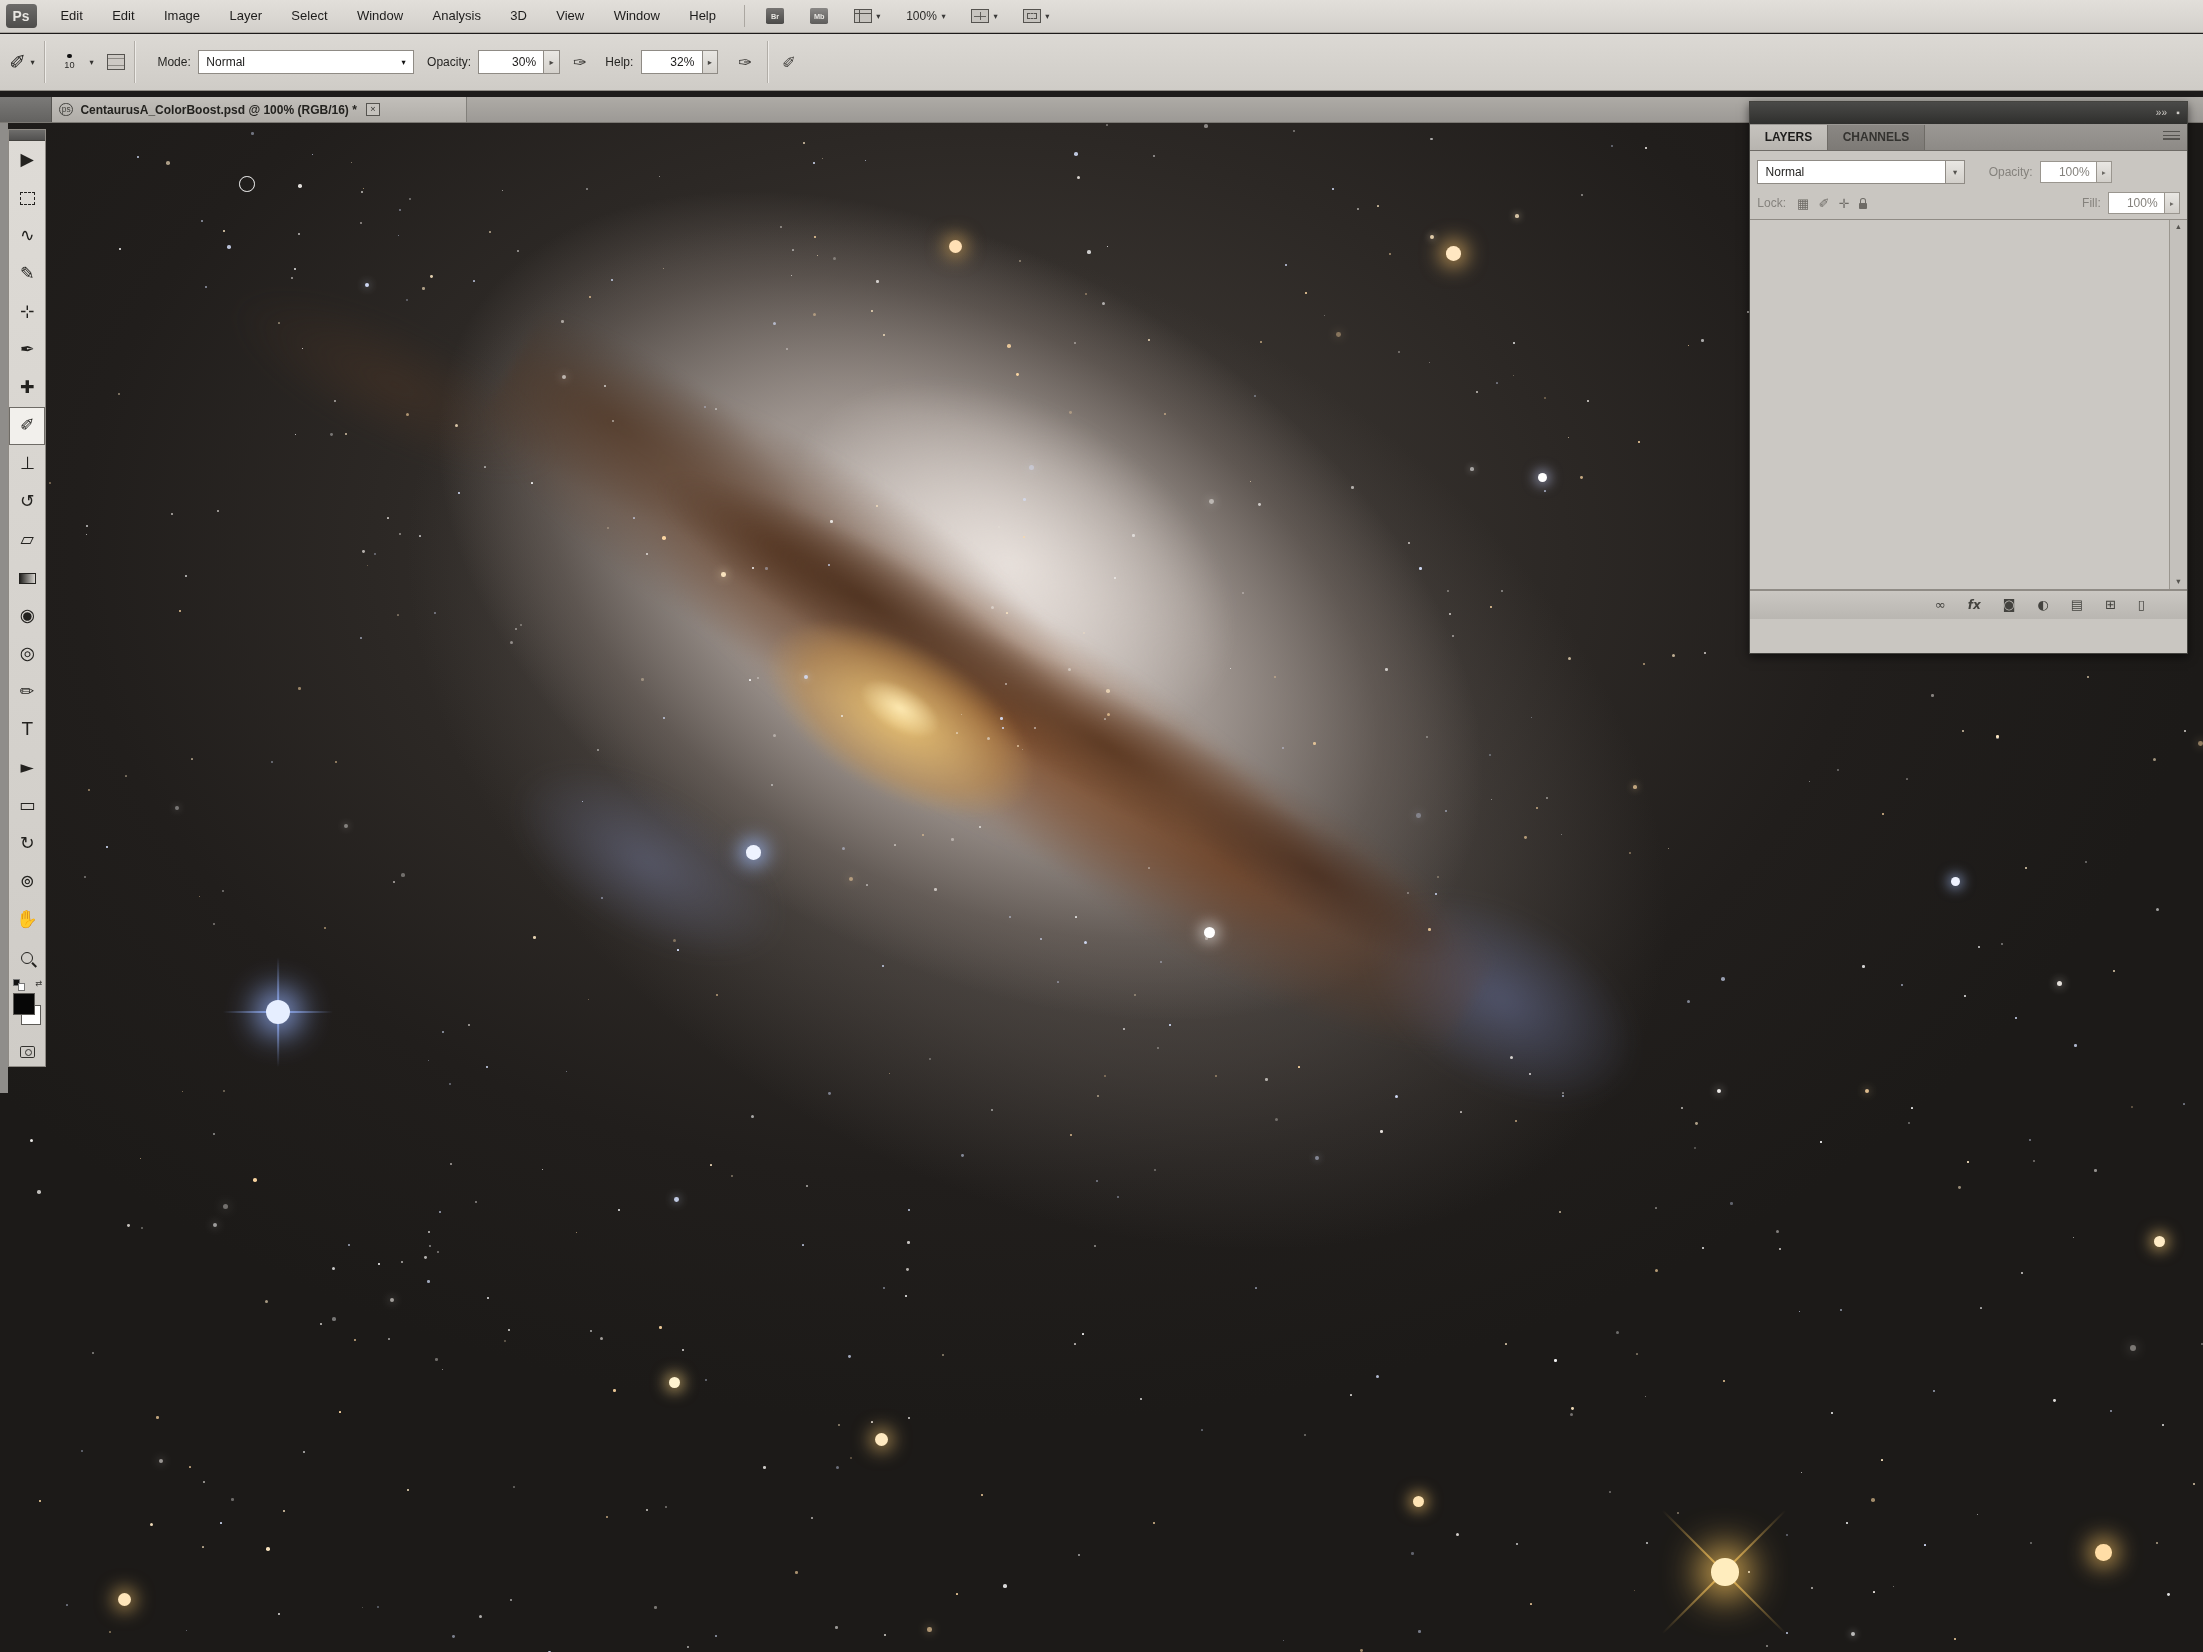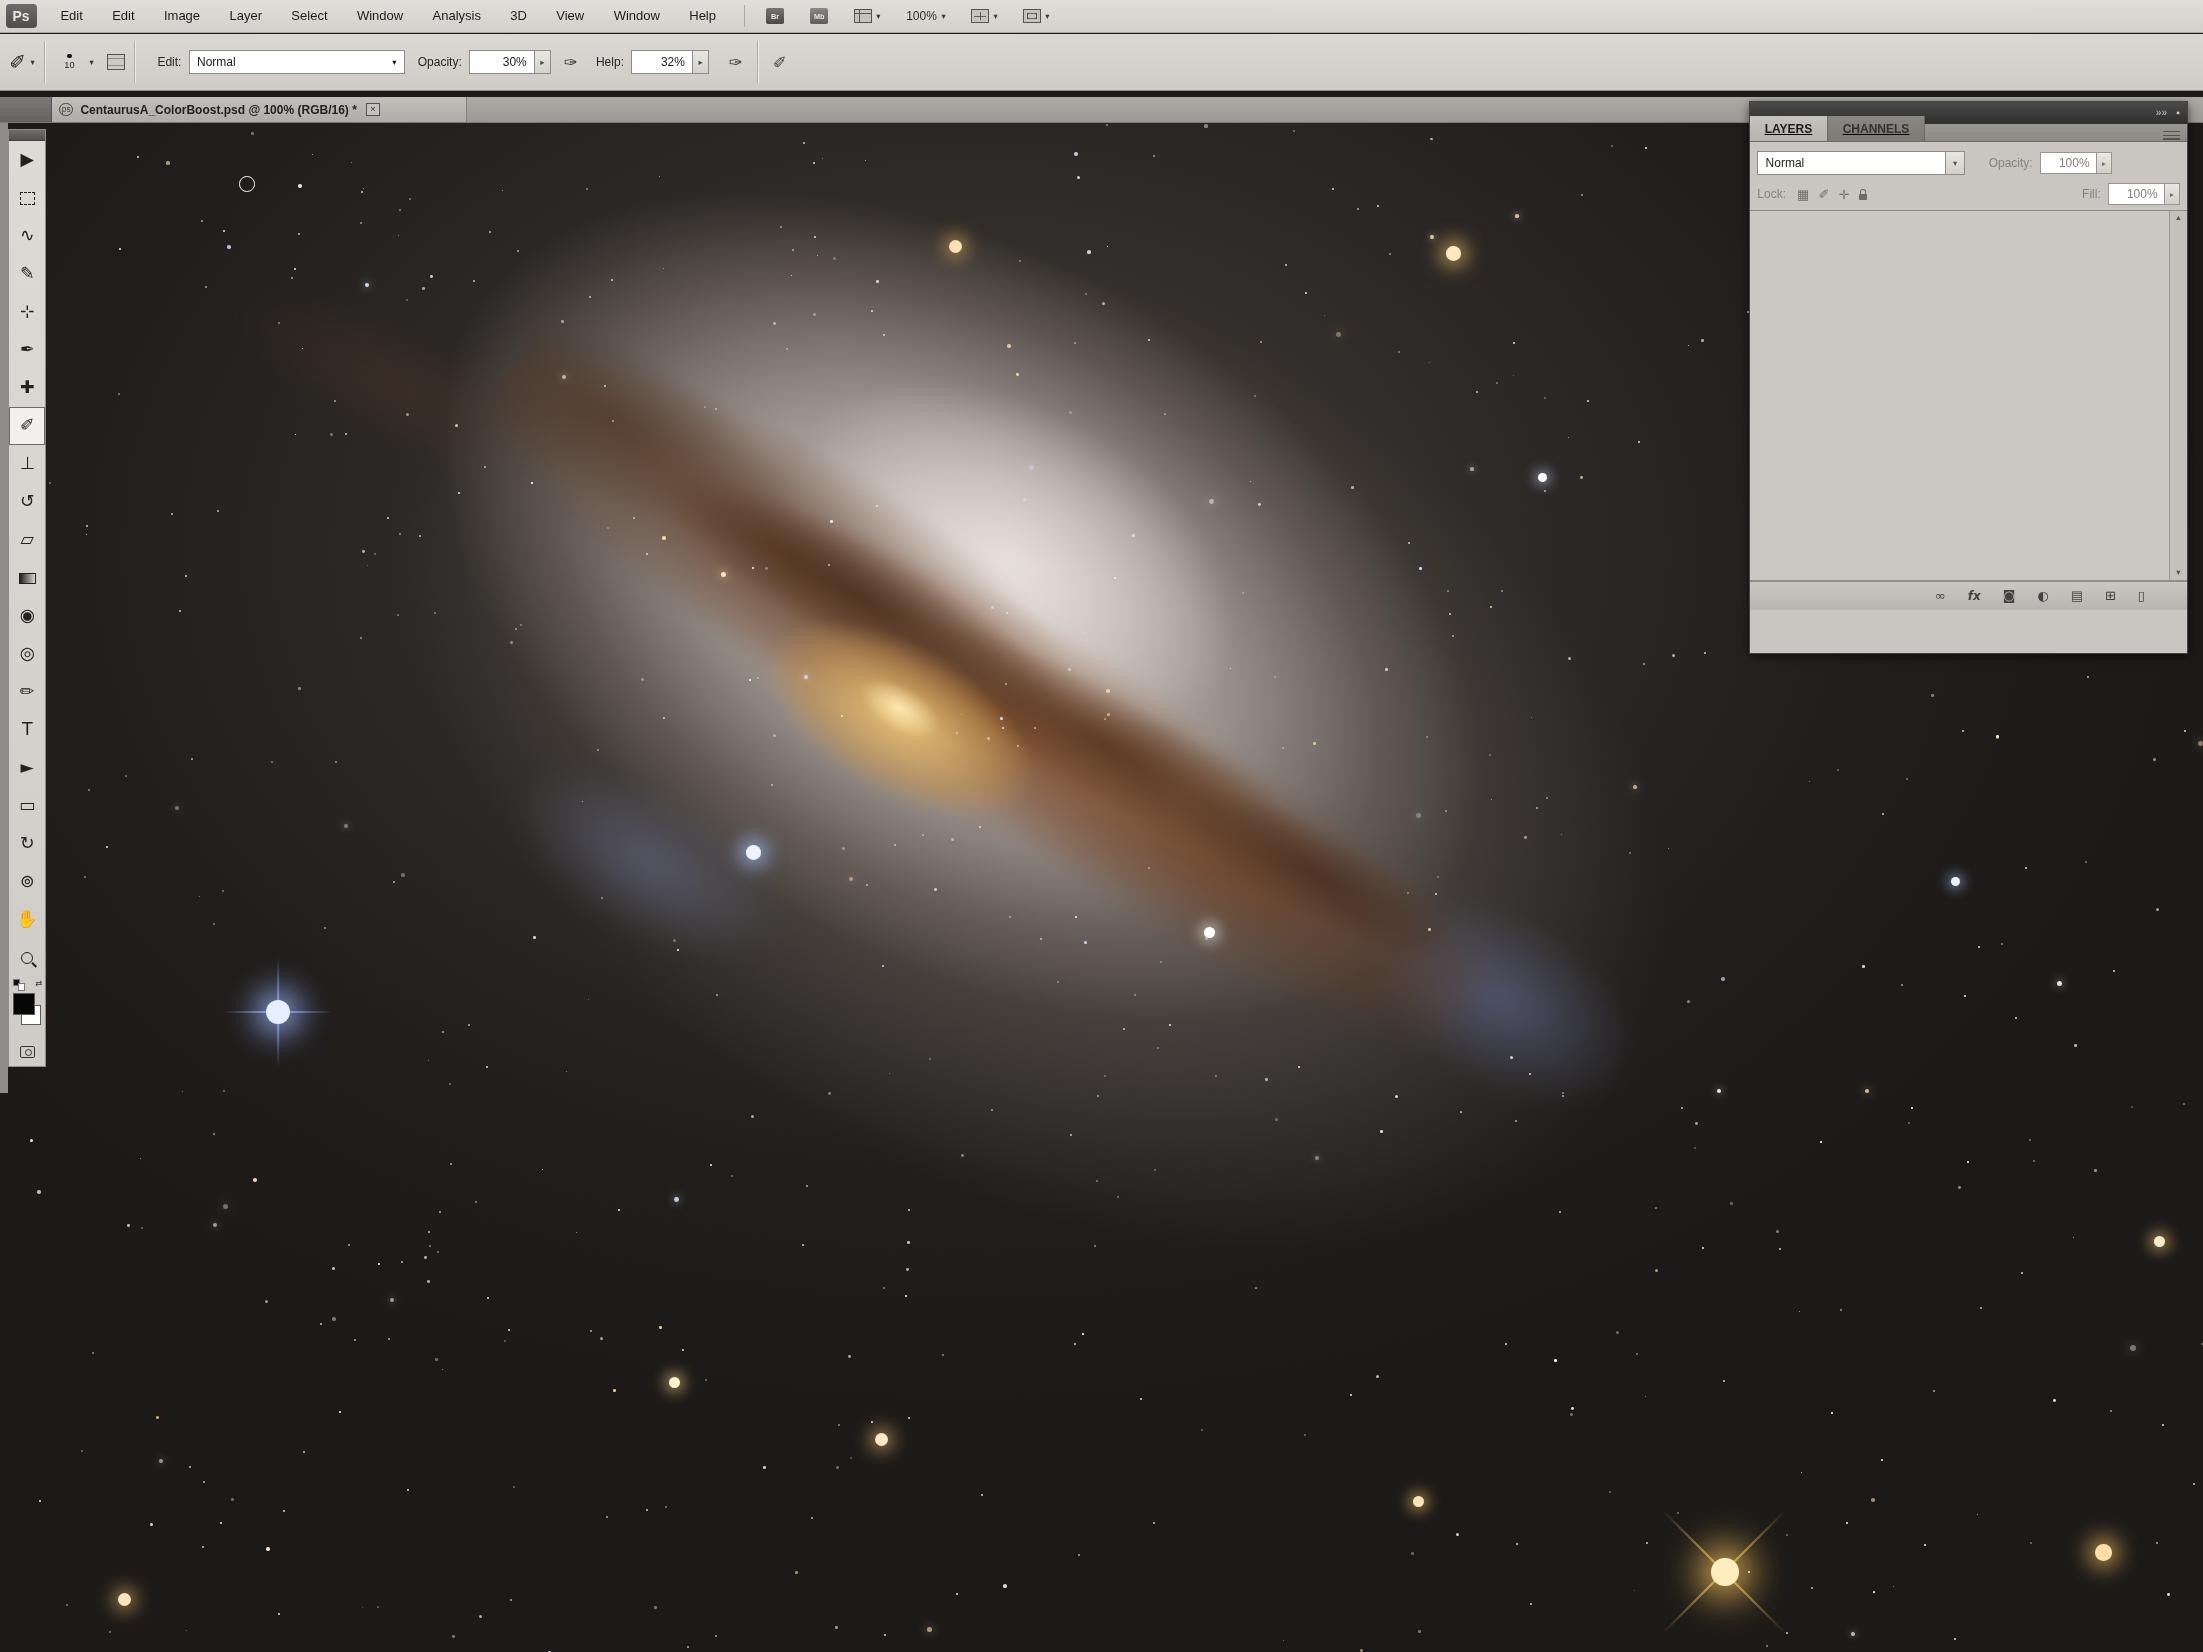--- a/index.html
+++ b/index.html
@@ -807,7 +807,7 @@
   <span class="ob-caret">▾</span>
   <span id="panel-toggle-icon" style="margin-left:13px;"></span>
   <div class="ob-sep"></div>
-  <span class="ob-label">Edit:</span>
+  <span class="ob-label">Mode:</span>
   <div class="ob-field" style="width:216px;justify-content:space-between;">
     <span>Normal</span>
     <span style="font-size:8.3px;color:#111;">▾</span>

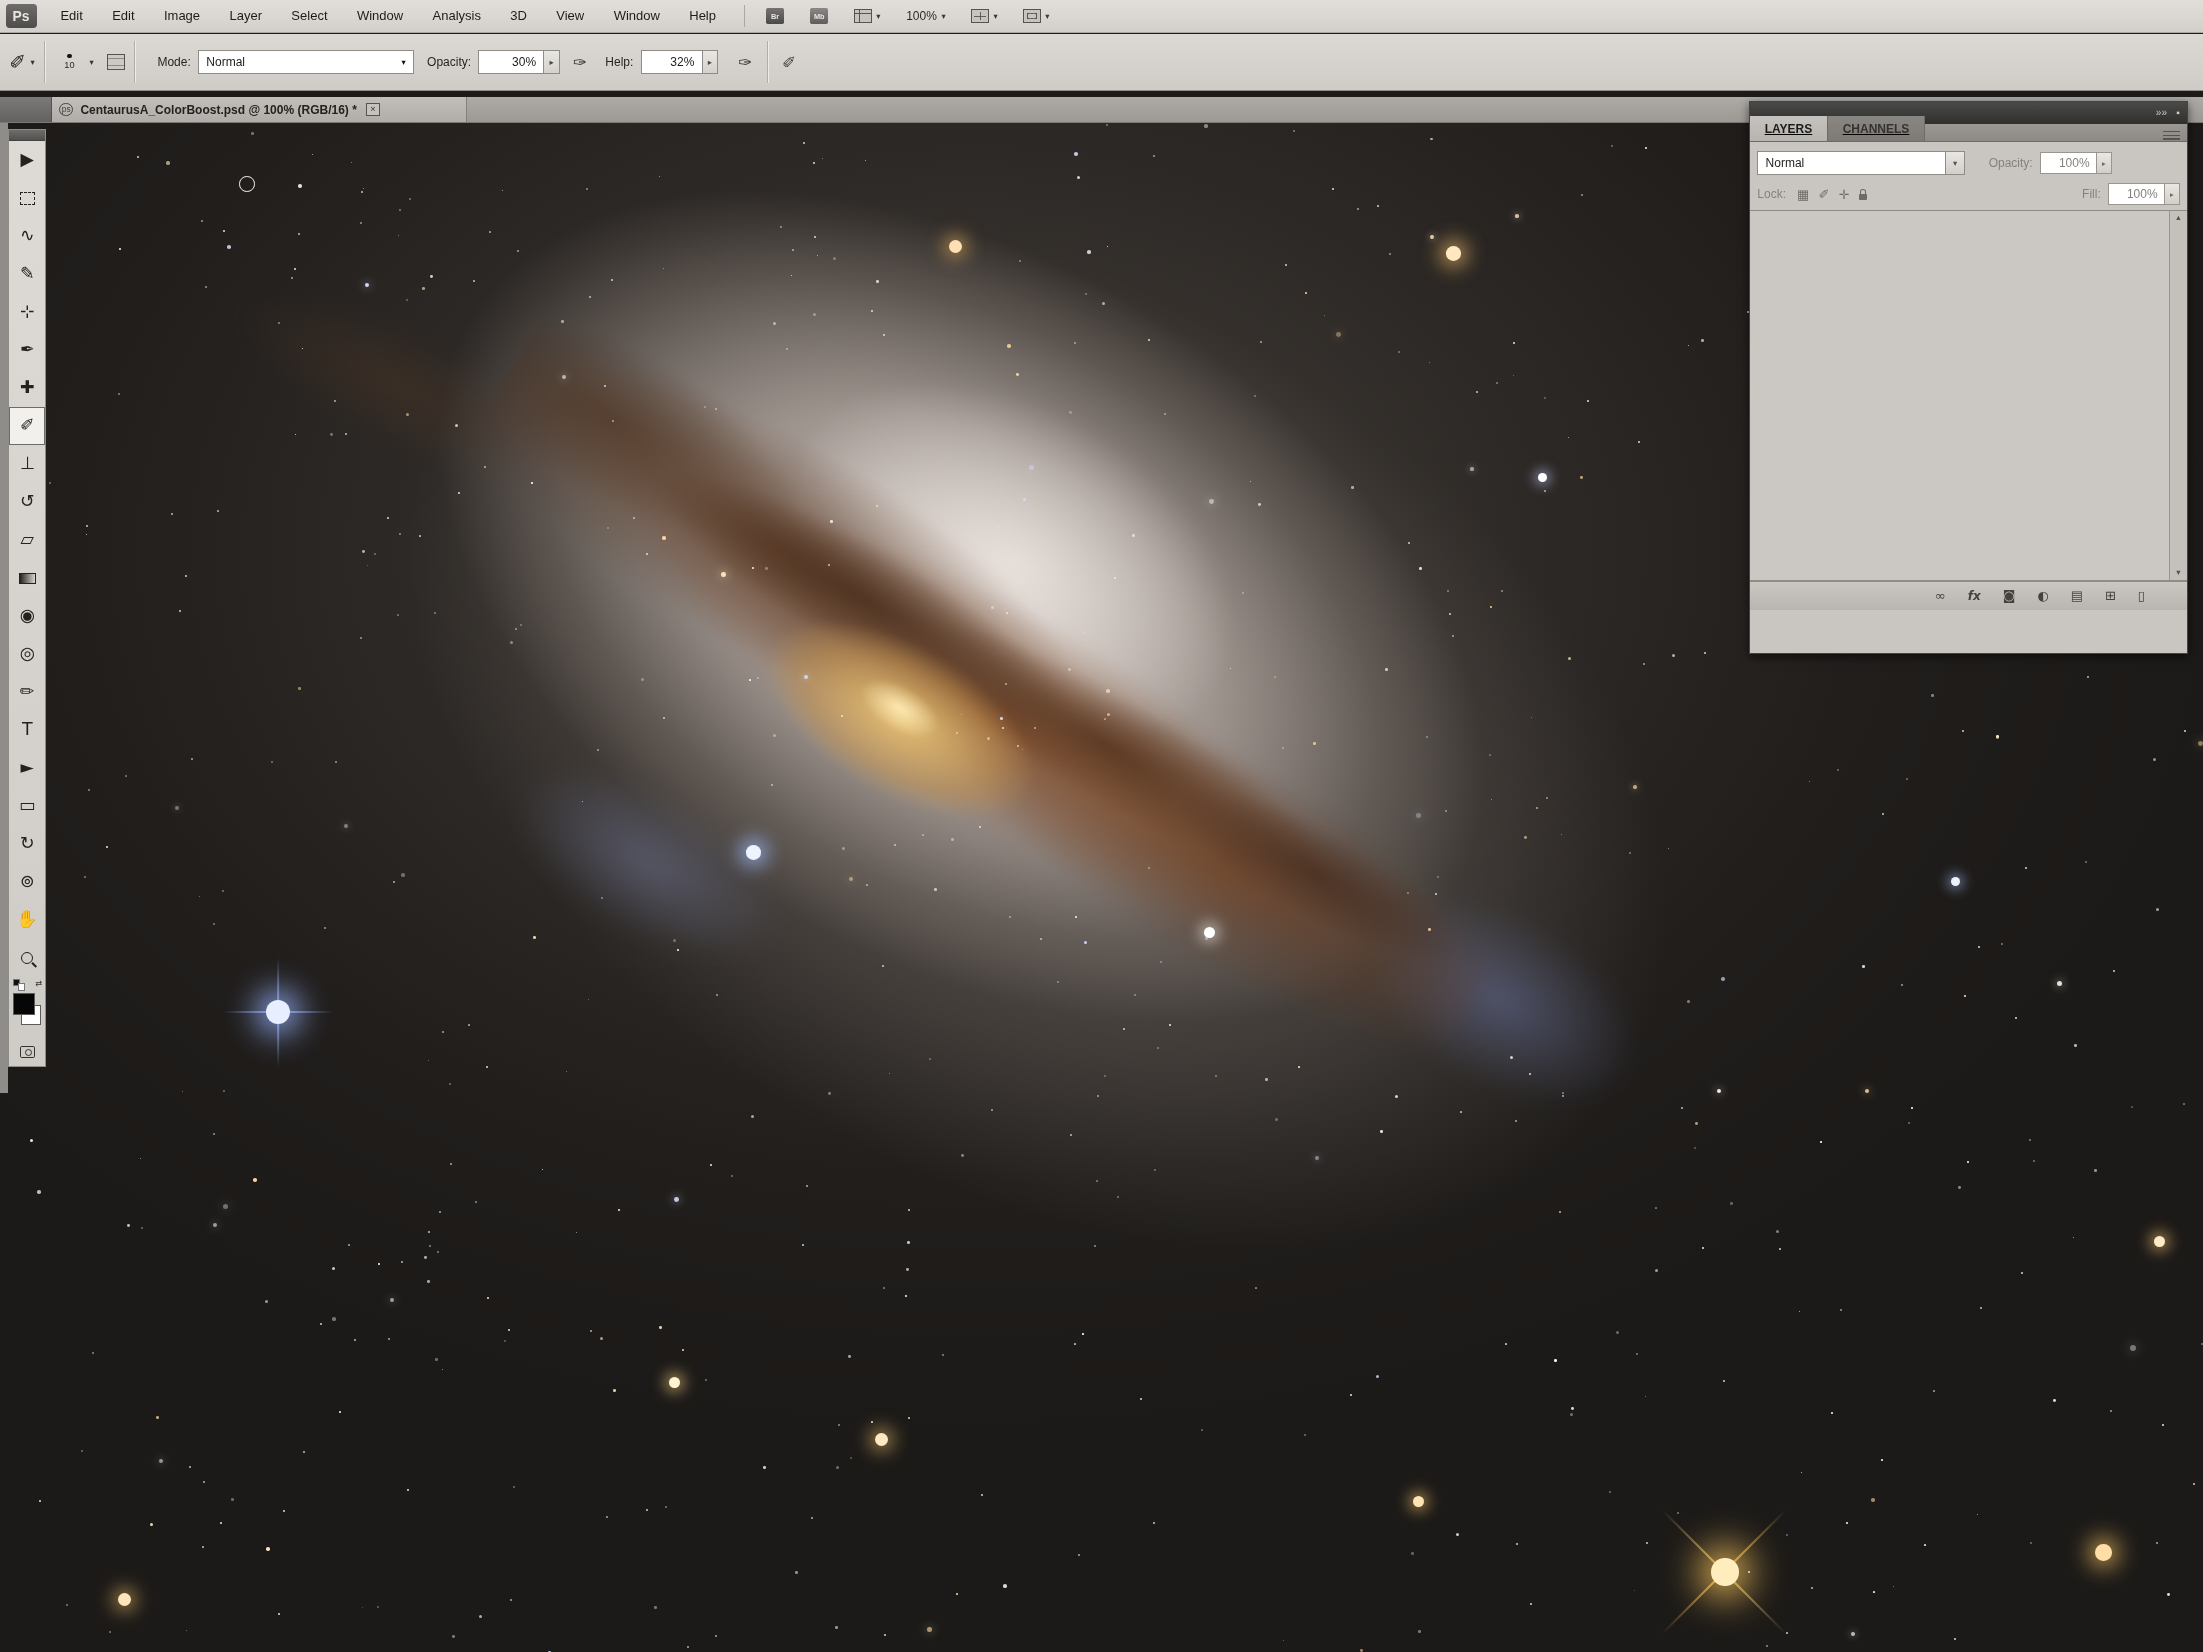--- a/index.html
+++ b/index.html
@@ -100,8 +100,8 @@
   #lp-titlebar { height:22px; background:linear-gradient(#4a4a48,#2f2f2d); display:flex;
     align-items:center; justify-content:flex-end; padding:0 7.3px; gap:9.2px; }
   #lp-titlebar span { color:#cfccc7; font-size:10px; line-height:1; }
-  #lp-tabs { height:18px; background:linear-gradient(#9b9894,#8d8a86); display:flex; align-items:flex-end;
-    border-bottom:0.9px solid #6e6b66; position:relative;text-decoration:underline; }
+  #lp-tabs { height:27px; background:linear-gradient(#9b9894,#8d8a86); display:flex; align-items:center;
+    border-bottom:0.9px solid #6e6b66; position:relative; }
   .lp-tab { height:25px; padding:0 14.7px; font-size:12px; font-weight:bold; display:flex; align-items:center;
     border-right:0.9px solid #6e6b66; }
   .lp-tab.active { background:linear-gradient(#c6c3be,#b7b4af); color:#1d1c1b; }

